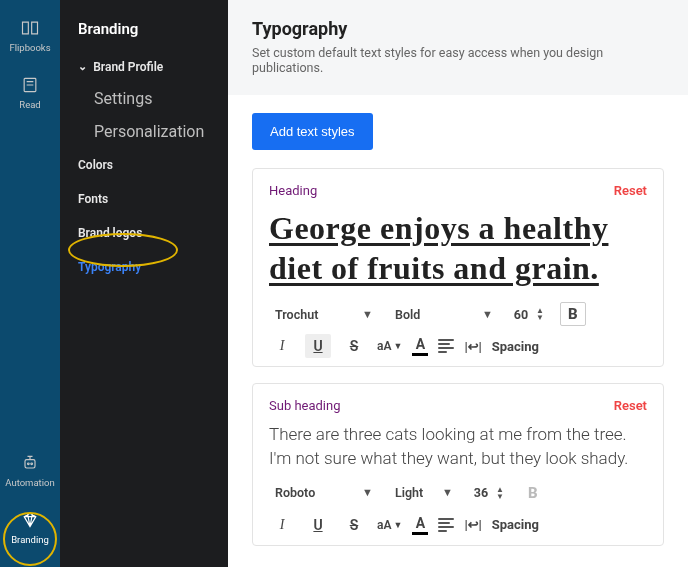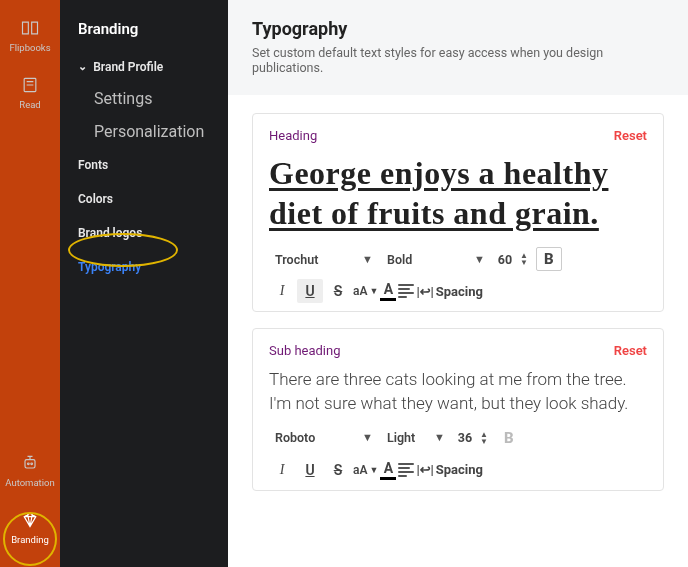--- a/index.html
+++ b/index.html
@@ -7,7 +7,7 @@
   .app { display: flex; height: 100%; }
 
   
-  .rail { width: 60px; background: #c2410c; display: flex; flex-direction: column; align-items: center; padding-top: 18px; color: #c8c8c8; position: relative; }
+  .rail { width: 60px; background: #0c4a6e; display: flex; flex-direction: column; align-items: center; padding-top: 18px; color: #c8c8c8; position: relative; }
   .rail-item { display: flex; flex-direction: column; align-items: center; gap: 4px; font-size: 9.5px; margin-bottom: 22px; cursor: pointer; }
   .rail-item svg { width: 20px; height: 20px; fill: none; stroke: #c8c8c8; stroke-width: 1.4; }
   .rail-spacer { flex: 1; }

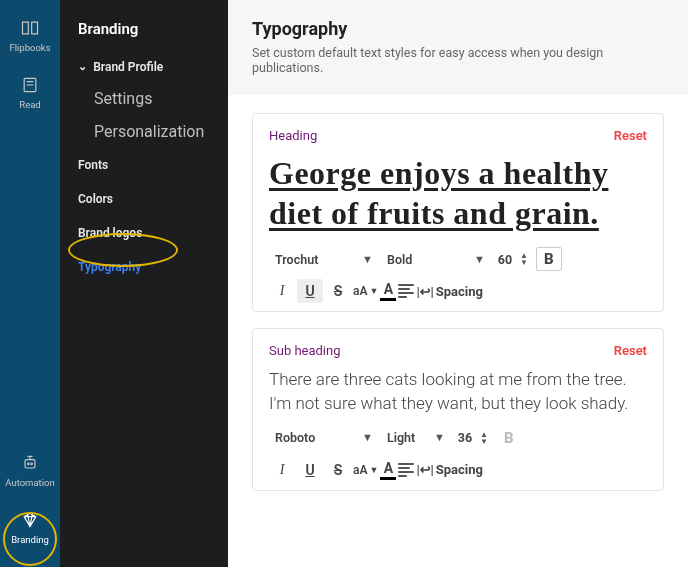--- a/index.html
+++ b/index.html
@@ -131,6 +131,7 @@
       <p>Set custom default text styles for easy access when you design publications.</p>
     </div>
     <div class="content">
+      <button class="btn-primary">Add text styles</button>
 
       
       <div class="card">

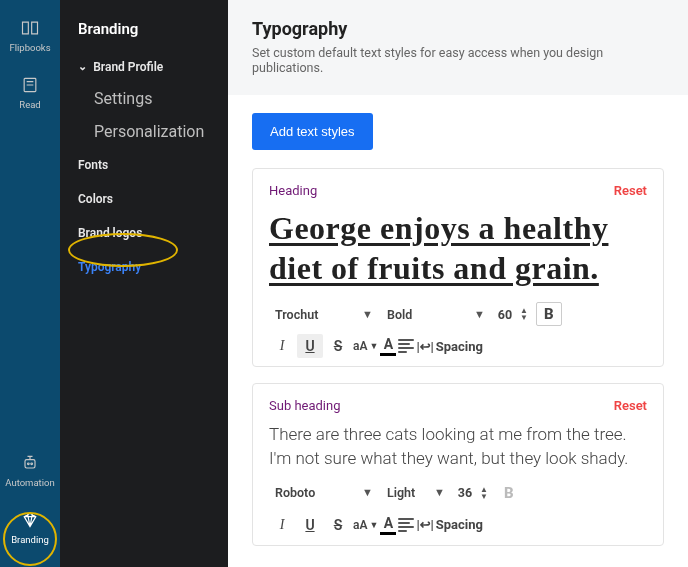--- a/index.html
+++ b/index.html
@@ -117,8 +117,8 @@
       </div>
       <div class="nav-sub">Settings</div>
       <div class="nav-sub">Personalization</div>
+      <div class="nav-link">Colors</div>
       <div class="nav-link">Fonts</div>
-      <div class="nav-link">Colors</div>
       <div class="nav-link">Brand logos</div>
       <div class="nav-link active">Typography</div>
     </div>

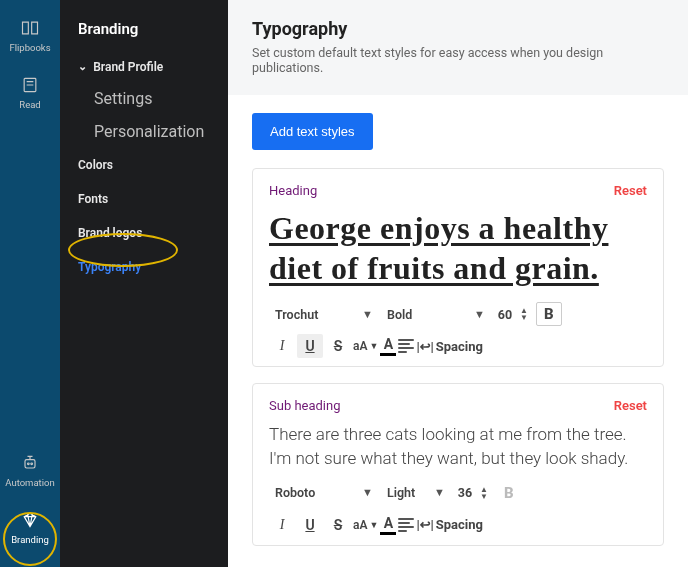--- a/index.html
+++ b/index.html
@@ -44,7 +44,7 @@
   .sample-sub { font-family: Roboto, Arial, sans-serif; font-size: 17px; font-weight: 300; color: #444; line-height: 1.4; margin-bottom: 10px; }
 
   .toolbar { display: flex; flex-direction: column; gap: 8px; }
-  .row { display: flex; align-items: center; gap: 2px; font-size: 12.5px; color: #444; }
+  .row { display: flex; align-items: center; gap: 10px; font-size: 12.5px; color: #444; }
   .select { display: inline-flex; align-items: center; justify-content: space-between; padding: 4px 6px; min-width: 110px; cursor: pointer; height: 24px;}
   .select .val { font-weight: 600; }
   .select .caret { font-size: 11px; color: #555; }

